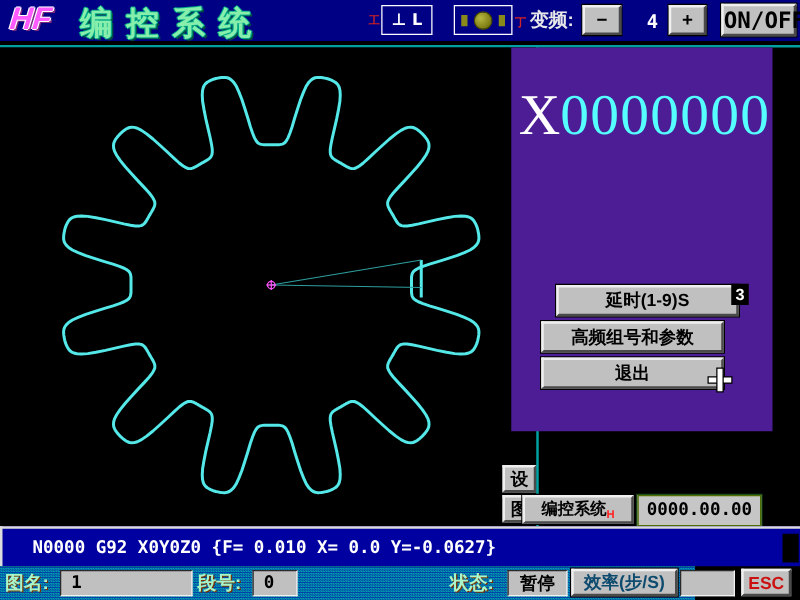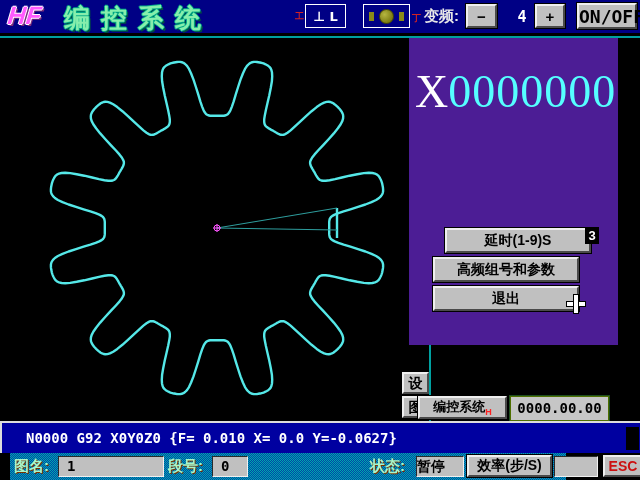--- a/index.html
+++ b/index.html
@@ -63,7 +63,7 @@
           font-family:"DejaVu Sans Mono",monospace;white-space:nowrap;margin-left:16px;}
   .cmdblack{position:absolute;right:1px;top:4px;width:13px;height:23px;background:#000;}
   
-  .bottombar{position:absolute;left:10px;top:453px;width:556px;height:27px;
+  .bottombar{position:absolute;left:0;top:453px;width:556px;height:27px;
           background-image:conic-gradient(#00AAAA 25%,#0044AA 0 50%,#00AAAA 0 75%,#0044AA 0);
           background-size:2px 2px;}
   .blabel{position:absolute;top:4px;font-size:15px;font-weight:bold;color:#A9F5C9;

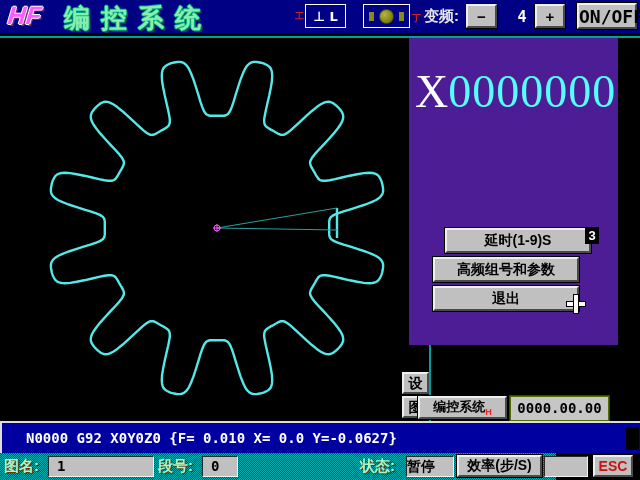--- a/index.html
+++ b/index.html
@@ -167,7 +167,7 @@
       <span style="padding-left:8px;">0</span>
     </div>
     <span class="blabel" style="left:360px;">状态:</span>
-    <div class="bfield" style="left:406px;width:48px;font-family:'Liberation Sans',sans-serif;">暂停</div>
+    <div class="bfield" style="left:406px;width:48px;text-align:center;font-family:'Liberation Sans',sans-serif;">暂停</div>
     <button class="braised" style="left:457px;width:85px;">效率(步/S)</button>
     <div class="bfield" style="left:544px;width:44px;"></div>
     <button class="braised" style="left:593px;width:40px;color:#CC1111;">ESC</button>

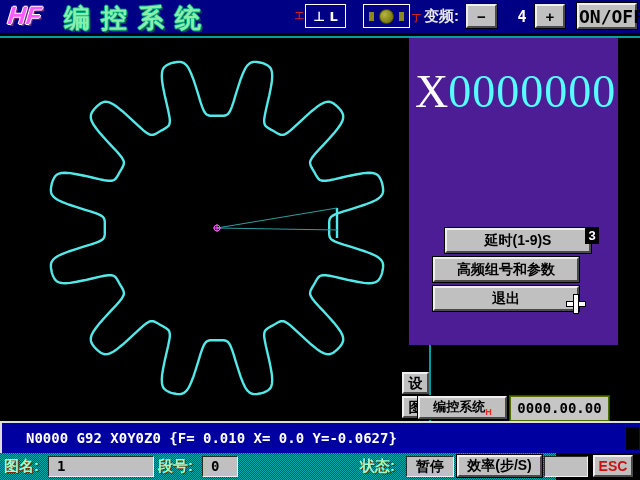--- a/index.html
+++ b/index.html
@@ -73,7 +73,7 @@
           border-bottom:1px solid #F0F0F0;border-right:1px solid #F0F0F0;
           color:#000;font-weight:bold;font-size:14px;line-height:19px;
           font-family:"DejaVu Sans Mono",monospace;}
-  .braised{position:absolute;top:2px;height:22px;background:#C0C0C0;color:#000000;font-weight:bold;
+  .braised{position:absolute;top:2px;height:22px;background:#C0C0C0;color:#0c4a6e;font-weight:bold;
           font-size:14px;text-align:center;padding:0;
           border-top:2px solid #EFEFEF;border-left:2px solid #EFEFEF;
           border-right:2px solid #4a4a4a;border-bottom:2px solid #4a4a4a;box-shadow:0 0 0 1px #000;}

